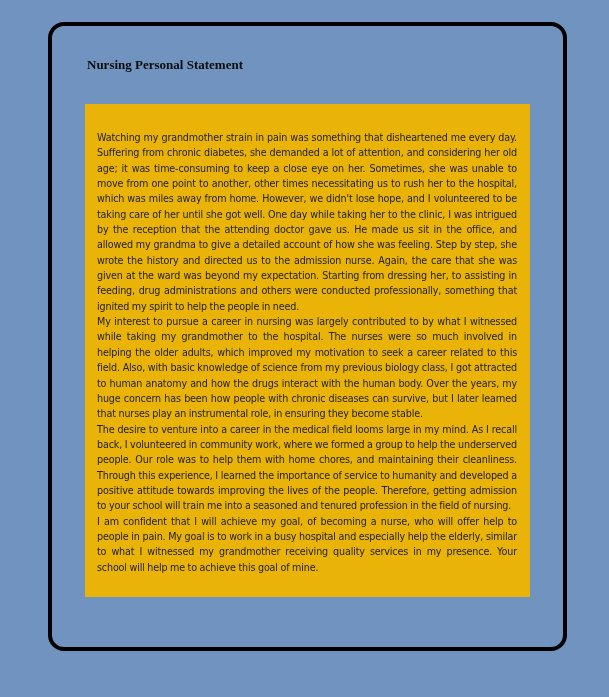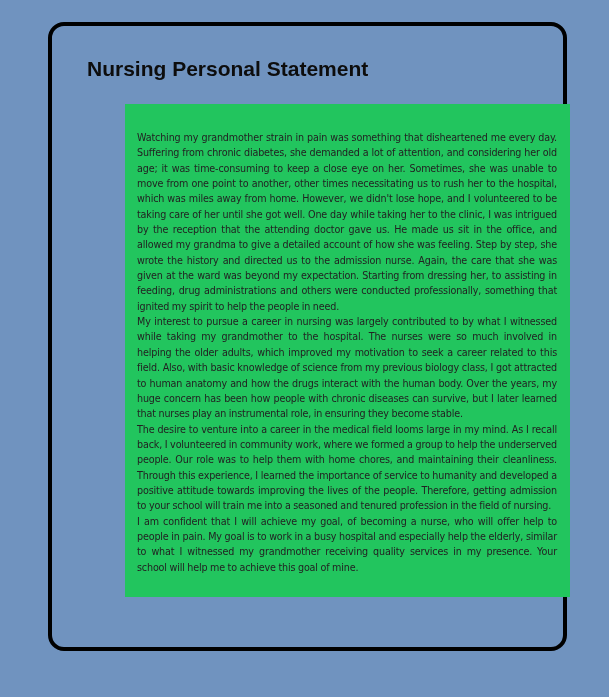--- a/index.html
+++ b/index.html
@@ -29,9 +29,9 @@
       left: 87px;
       top: 57px;
       margin: 0;
-      font-family: Liberation Sans, sans-serif;
+      font-family: Liberation Serif, serif;
       font-weight: bold;
-      font-size: 21px;
+      font-size: 13px;
       color: #0d0d0d;
       letter-spacing: 0px;
     }

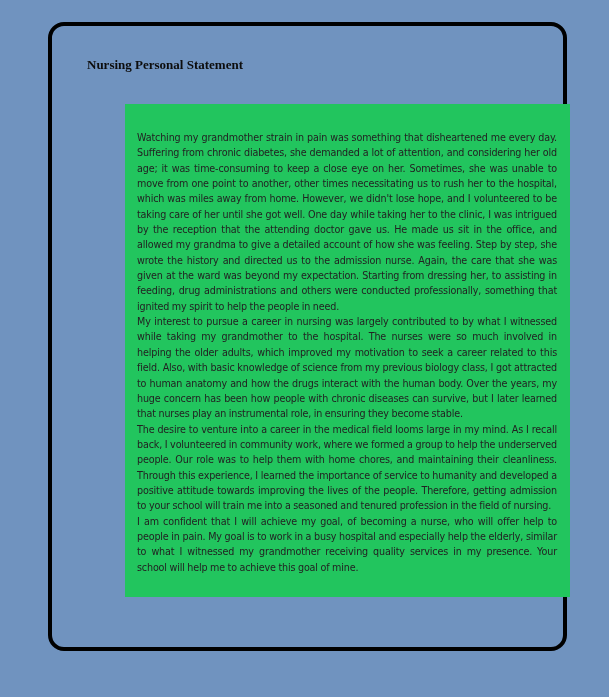--- a/index.html
+++ b/index.html
@@ -41,10 +41,9 @@
       top: 104px;
       width: 445px;
       height: 493px;
-      background: #22c55e;
+      background: #eab308;
       box-sizing: border-box;
       padding: 26px 13px 0 12px;
-      margin-left: 40px;
     }
     .para {
       margin: 0;

